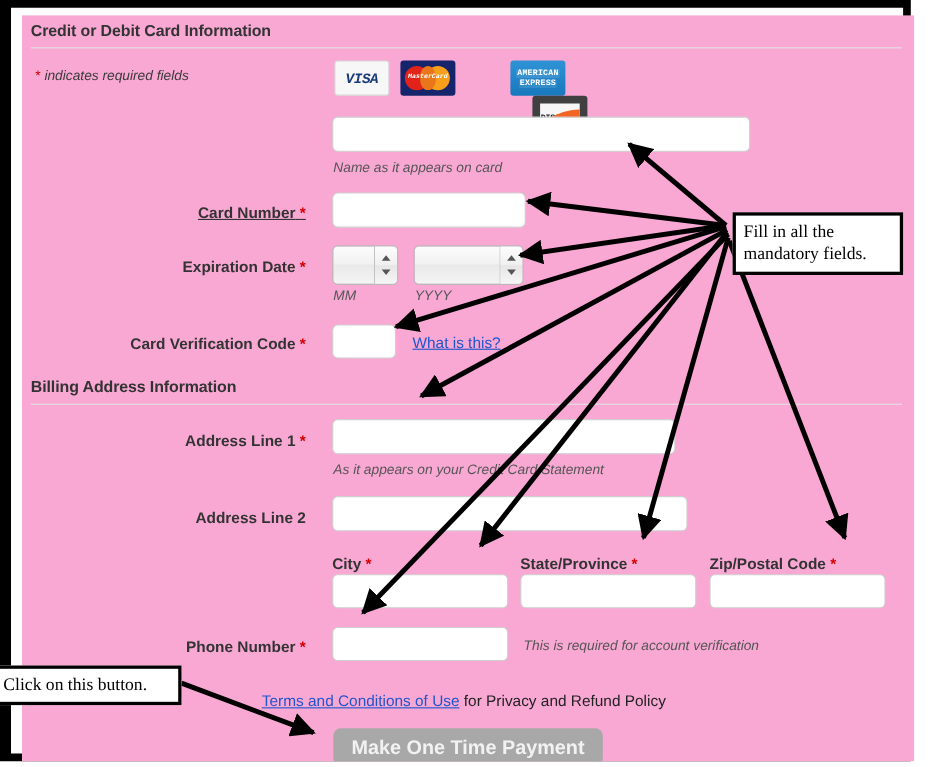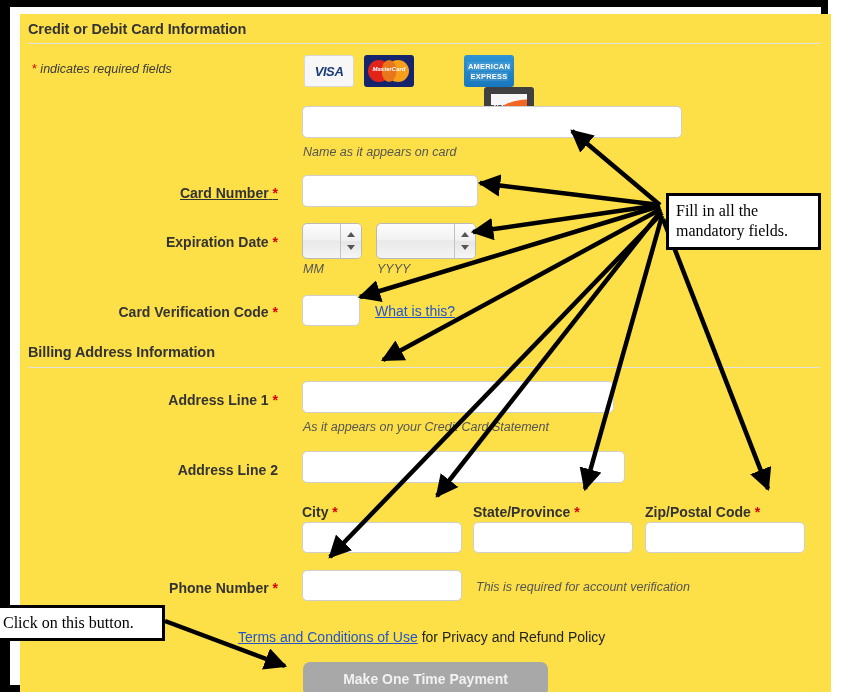--- a/index.html
+++ b/index.html
@@ -25,7 +25,7 @@
     position:absolute;
     left:10px; top:7px;
     width:811px; height:678px;
-    background:#fde047;
+    background:#f9a8d4;
     overflow:hidden;
   }
 

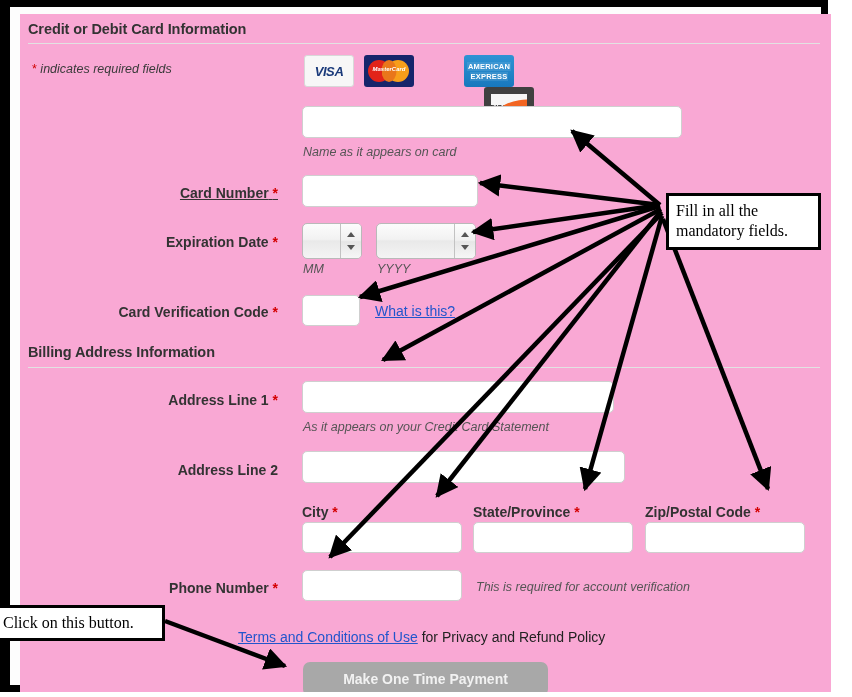--- a/index.html
+++ b/index.html
@@ -123,6 +123,7 @@
     border-radius:3px;
     box-sizing:border-box;
     overflow:hidden;
+    font-family:Liberation Mono, monospace;
   }
   .logo-visa{
     background:#f7f7f7;border:1px solid #d8d8d8;

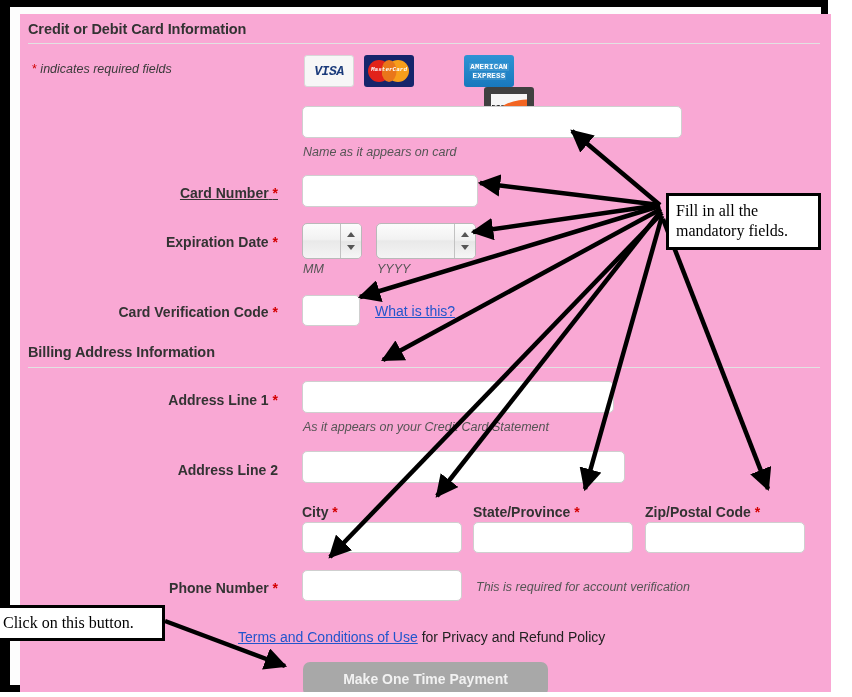--- a/index.html
+++ b/index.html
@@ -180,7 +180,7 @@
     background:#a8a8a8;
     border-radius:7px;
     color:#f2f2f2;
-    font-size:14px;font-weight:bold;
+    font-size:18px;font-weight:bold;
     display:flex;align-items:center;justify-content:center;
     cursor:pointer;
   }

